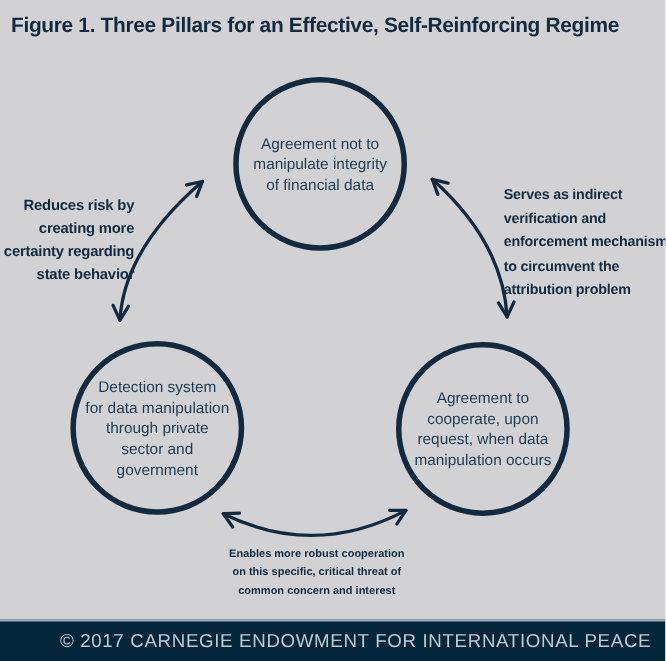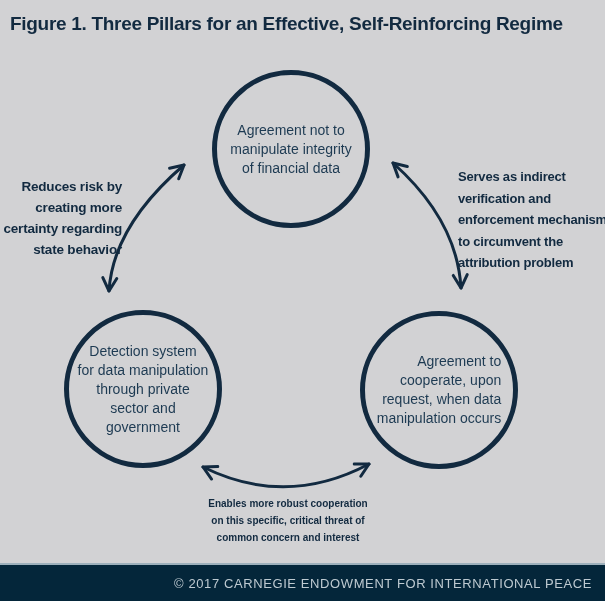--- a/index.html
+++ b/index.html
@@ -54,7 +54,7 @@
   }
   .node-top { left: 212px; top: 70px; }
   .node-bl  { left: 64px;  top: 310px; }
-  .node-br  { left: 360px; top: 311px; text-align: right; }
+  .node-br  { left: 360px; top: 311px; }
   .node .node-label {
     font-size: 14px;
     line-height: 19px;

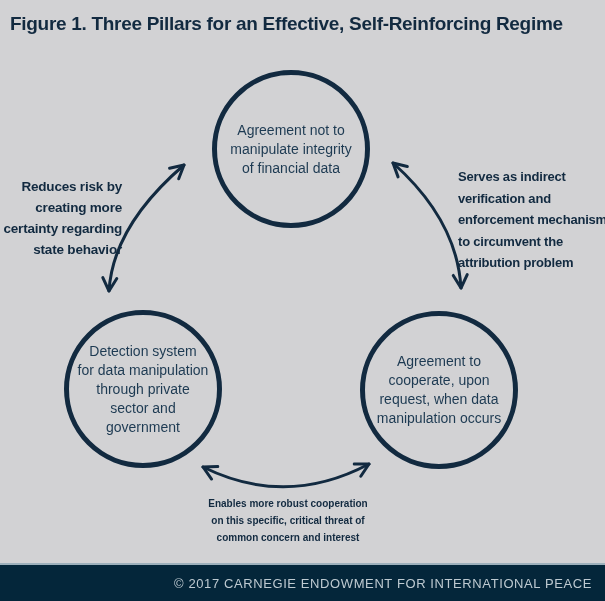--- a/index.html
+++ b/index.html
@@ -105,7 +105,7 @@
   }
   .footer .copyright {
     color: var(--footer-text);
-    font-size: 13px;
+    font-size: 17px;
     letter-spacing: 0.6px;
     white-space: pre;
   }

